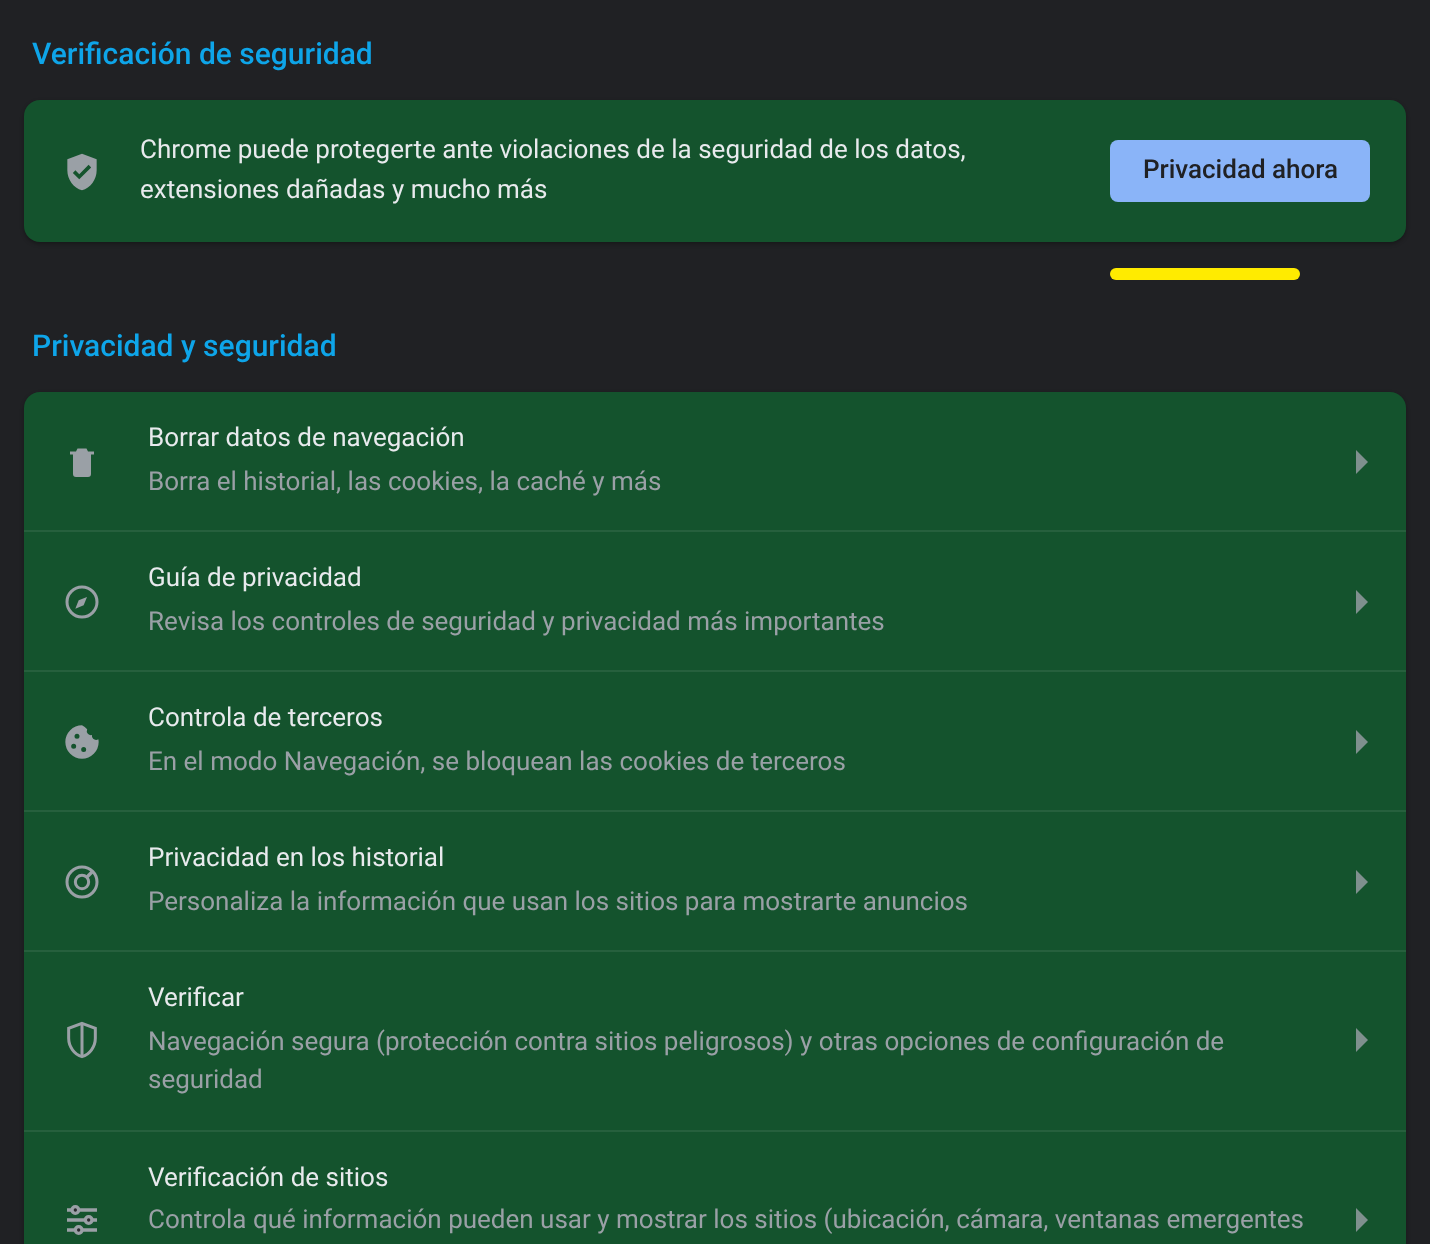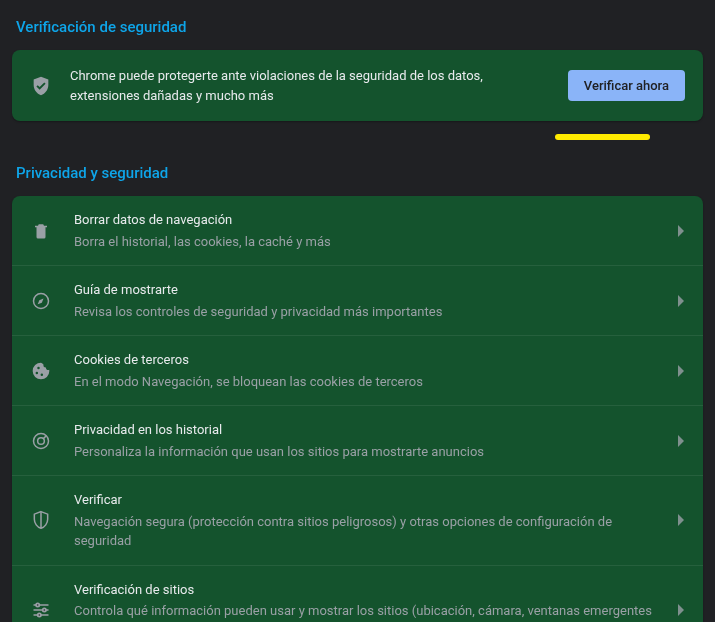--- a/index.html
+++ b/index.html
@@ -111,7 +111,7 @@
     </svg>
   </span>
   <div class="safety-text">Chrome puede protegerte ante violaciones de la seguridad de los datos, extensiones dañadas y mucho más</div>
-  <button class="verify-btn">Verificar ahora</button>
+  <button class="verify-btn">Privacidad ahora</button>
 </div>
 
 <div class="yellow-bar"></div>

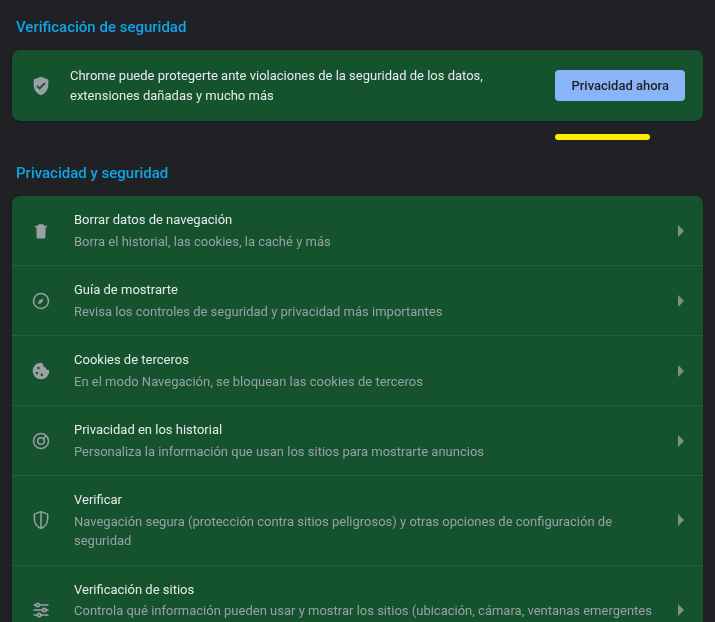--- a/index.html
+++ b/index.html
@@ -147,7 +147,7 @@
       </svg>
     </span>
     <div class="row-text">
-      <div class="row-title">Guía de mostrarte</div>
+      <div class="row-title">Guía de privacidad</div>
       <div class="row-sub">Revisa los controles de seguridad y privacidad más importantes</div>
     </div>
     <span class="chevron">

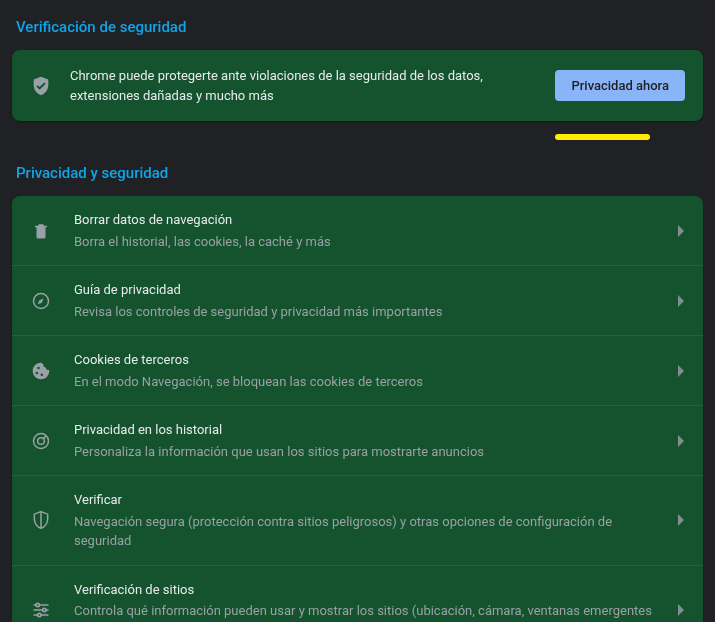--- a/index.html
+++ b/index.html
@@ -164,7 +164,7 @@
       </svg>
     </span>
     <div class="row-text">
-      <div class="row-title">Cookies de terceros</div>
+      <div class="row-title">Controla de terceros</div>
       <div class="row-sub">En el modo Navegación, se bloquean las cookies de terceros</div>
     </div>
     <span class="chevron">

